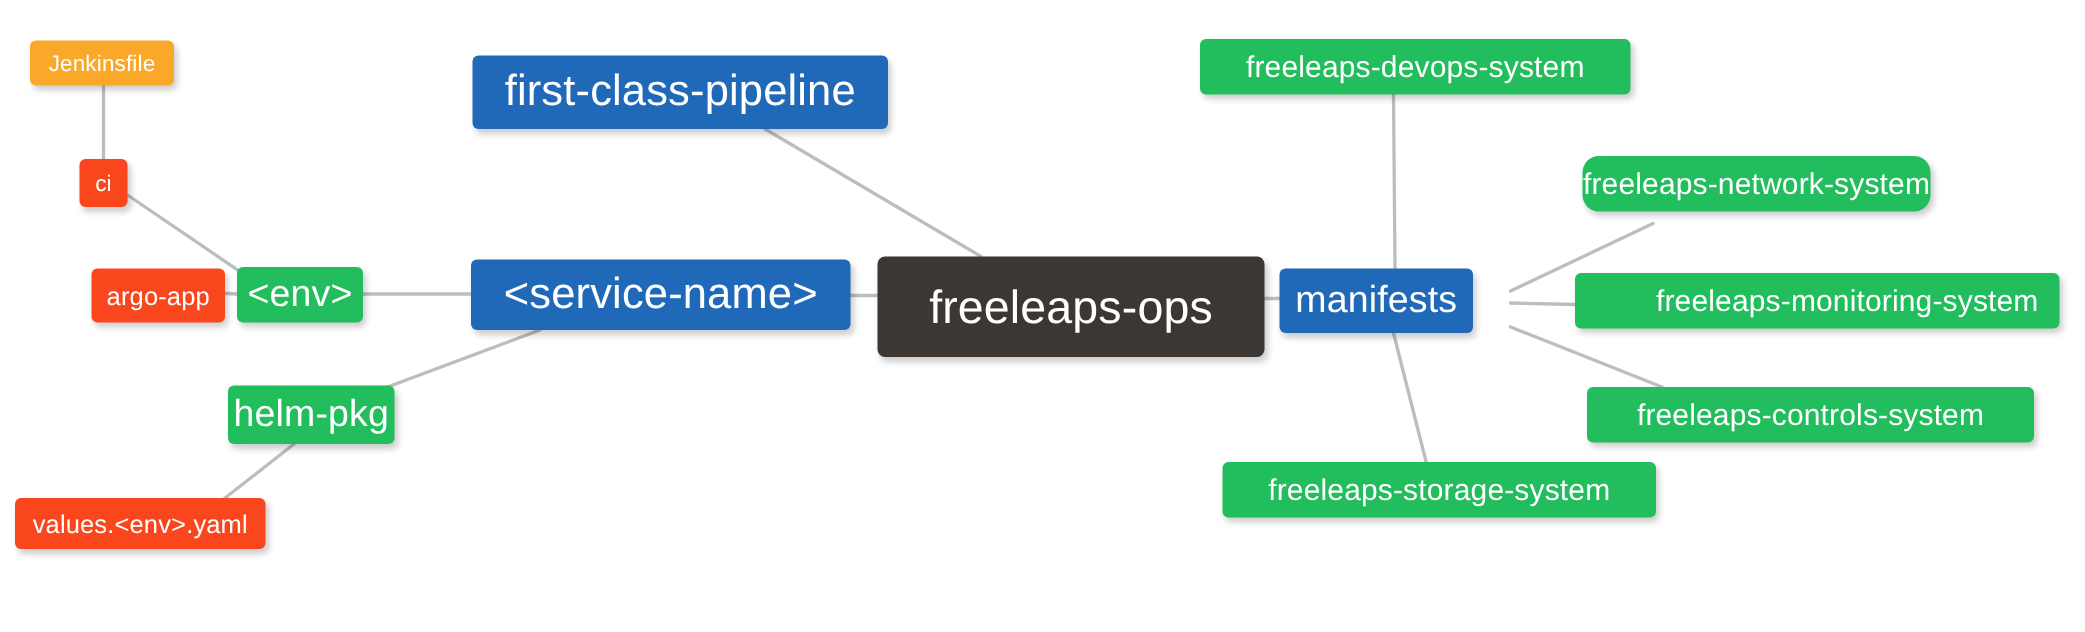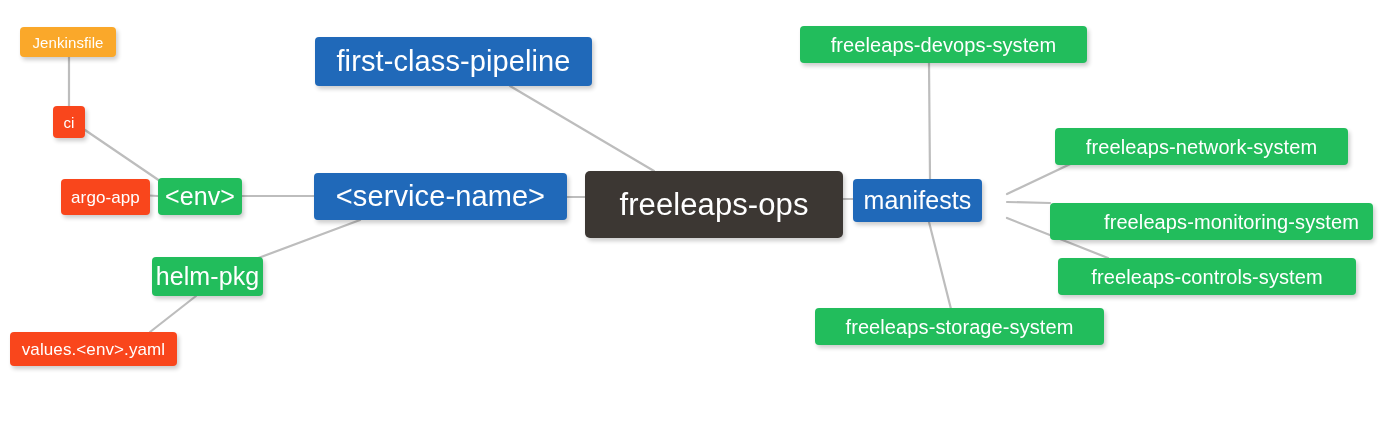--- a/index.html
+++ b/index.html
@@ -140,7 +140,7 @@
     <span>freeleaps-devops-system</span>
   </div>
 
-  <div class="node node-green sz-md" style="left:1055px; top:128px; width:293px; height:37px;">
+  <div class="node node-green sz-md" style="left:1055px; top:104px; width:232px; height:37px;border-radius:11px;">
     <span>freeleaps-network-system</span>
   </div>
 

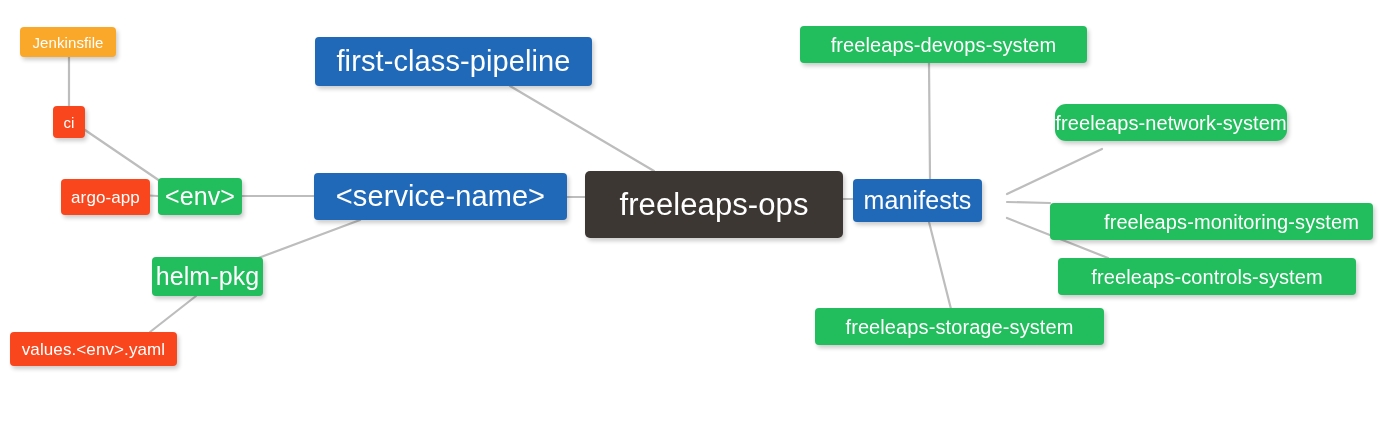--- a/index.html
+++ b/index.html
@@ -144,7 +144,7 @@
     <span>freeleaps-network-system</span>
   </div>
 
-  <div class="node node-green sz-md" style="left:1050px; top:203px; width:323px; height:37px;padding-left:40px;">
+  <div class="node node-green sz-md" style="left:1050px; top:182px; width:323px; height:37px;padding-left:40px;">
     <span>freeleaps-monitoring-system</span>
   </div>
 

